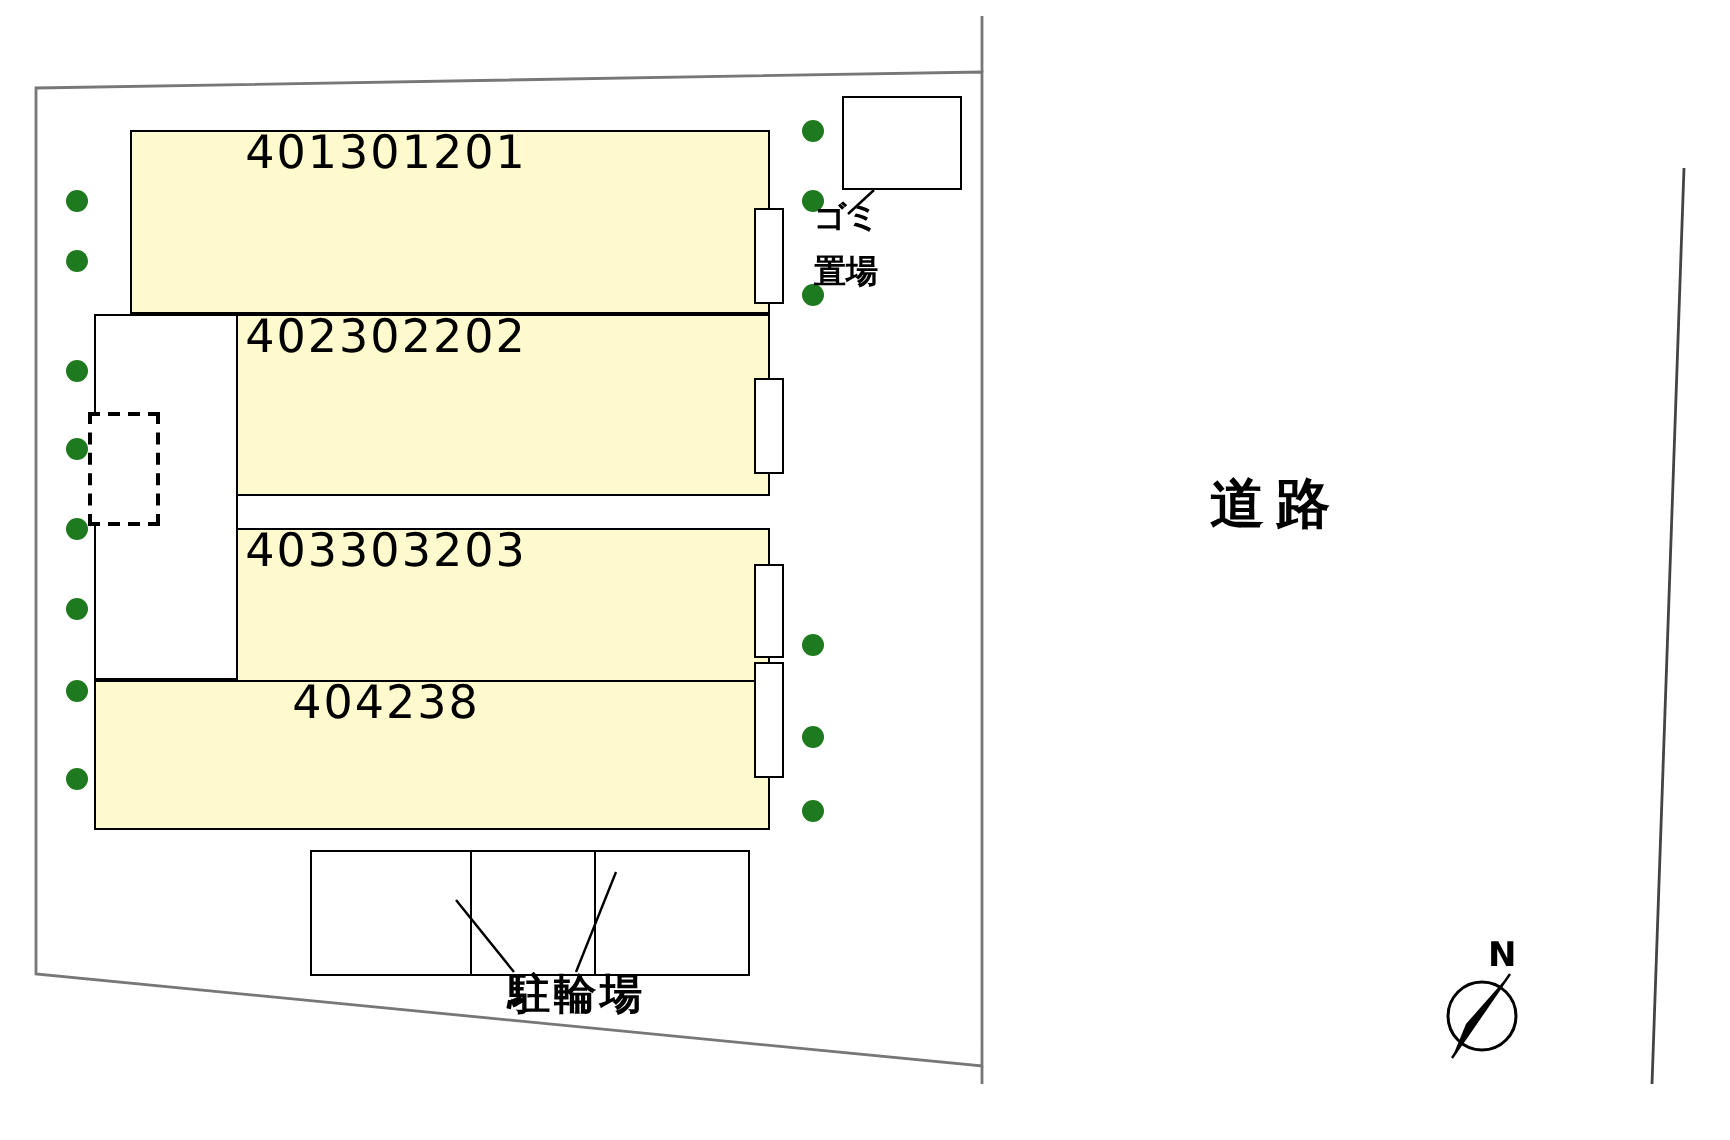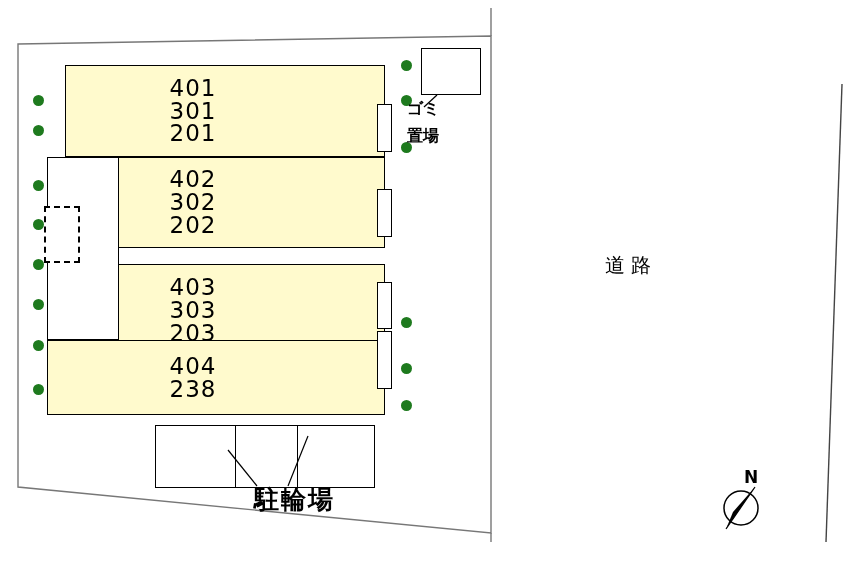--- a/index.html
+++ b/index.html
@@ -22,7 +22,7 @@
            background:#fff; border:2px dashed #000; z-index:3; }
 
   .units { position:absolute; top:0; bottom:0; width:100px; display:flex;
-           flex-direction:column; justify-content:center; text-align:center; }
+           flex-direction:row; justify-content:center; text-align:center; }
   .b1 .units { left:77px; }
   .b2 .units, .b3 .units { left:24px; }
   .b4 .units { left:95px; }

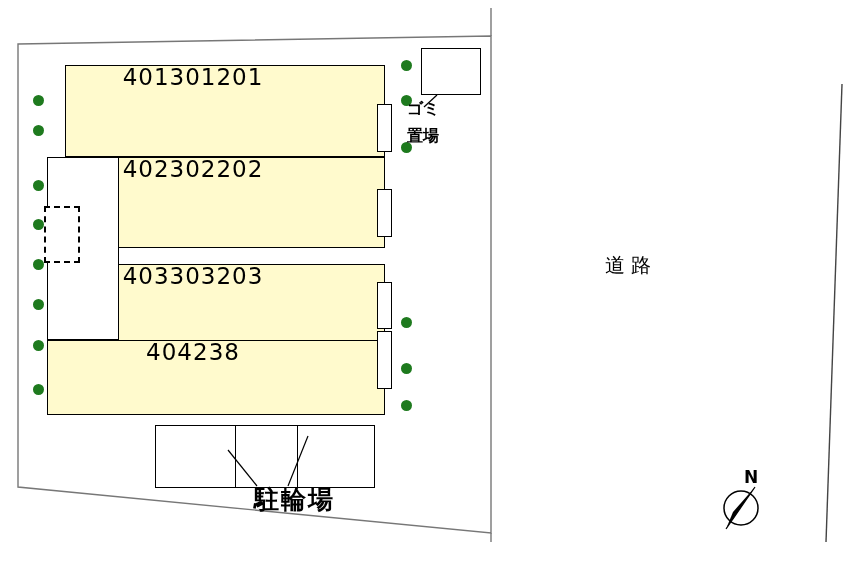--- a/index.html
+++ b/index.html
@@ -44,8 +44,8 @@
   .garbage-label { position:absolute; left:407px; top:95px; font-size:16px;
                    font-weight:600; line-height:27px; z-index:5; }
 
-  .road-label { position:absolute; left:605px; top:234px; font-size:20px;
-                font-weight:400; letter-spacing:6px; z-index:5;margin-top:18px; }
+  .road-label { position:absolute; left:605px; top:234px; font-size:27px;
+                font-weight:700; letter-spacing:6px; z-index:5; }
 
   .bike-area { position:absolute; left:155px; top:425px; width:220px; height:63px;
                background:#fff; border:1px solid #000; z-index:2; }

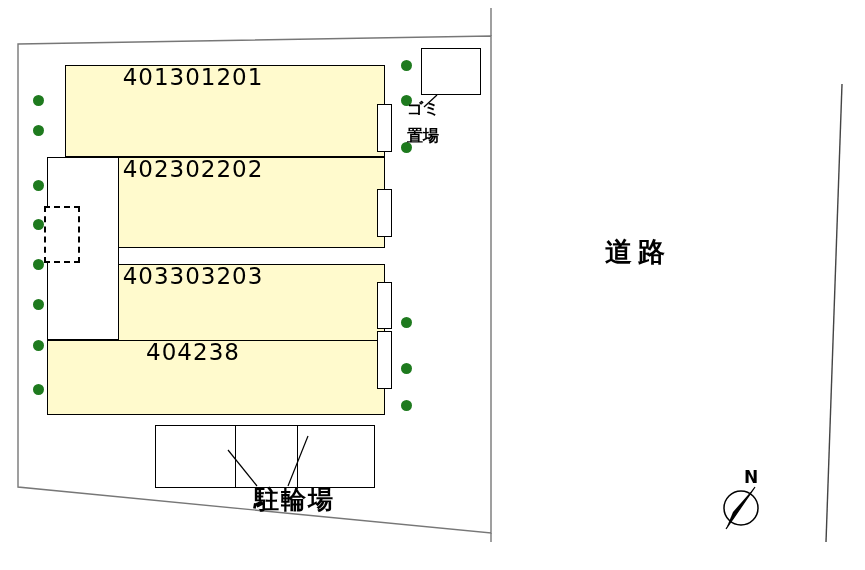--- a/index.html
+++ b/index.html
@@ -52,7 +52,7 @@
   .bike-div { position:absolute; top:0; bottom:0; width:1px; background:#000; }
   .bike-div.d1 { left:79px; }
   .bike-div.d2 { left:141px; }
-  .bike-label { position:absolute; left:222px; top:483px; font-size:25px;
+  .bike-label { position:absolute; left:222px; top:483px; font-size:21px;
                 font-weight:600; letter-spacing:2px; z-index:7;padding-left:32px; }
 </style>
 </head>

